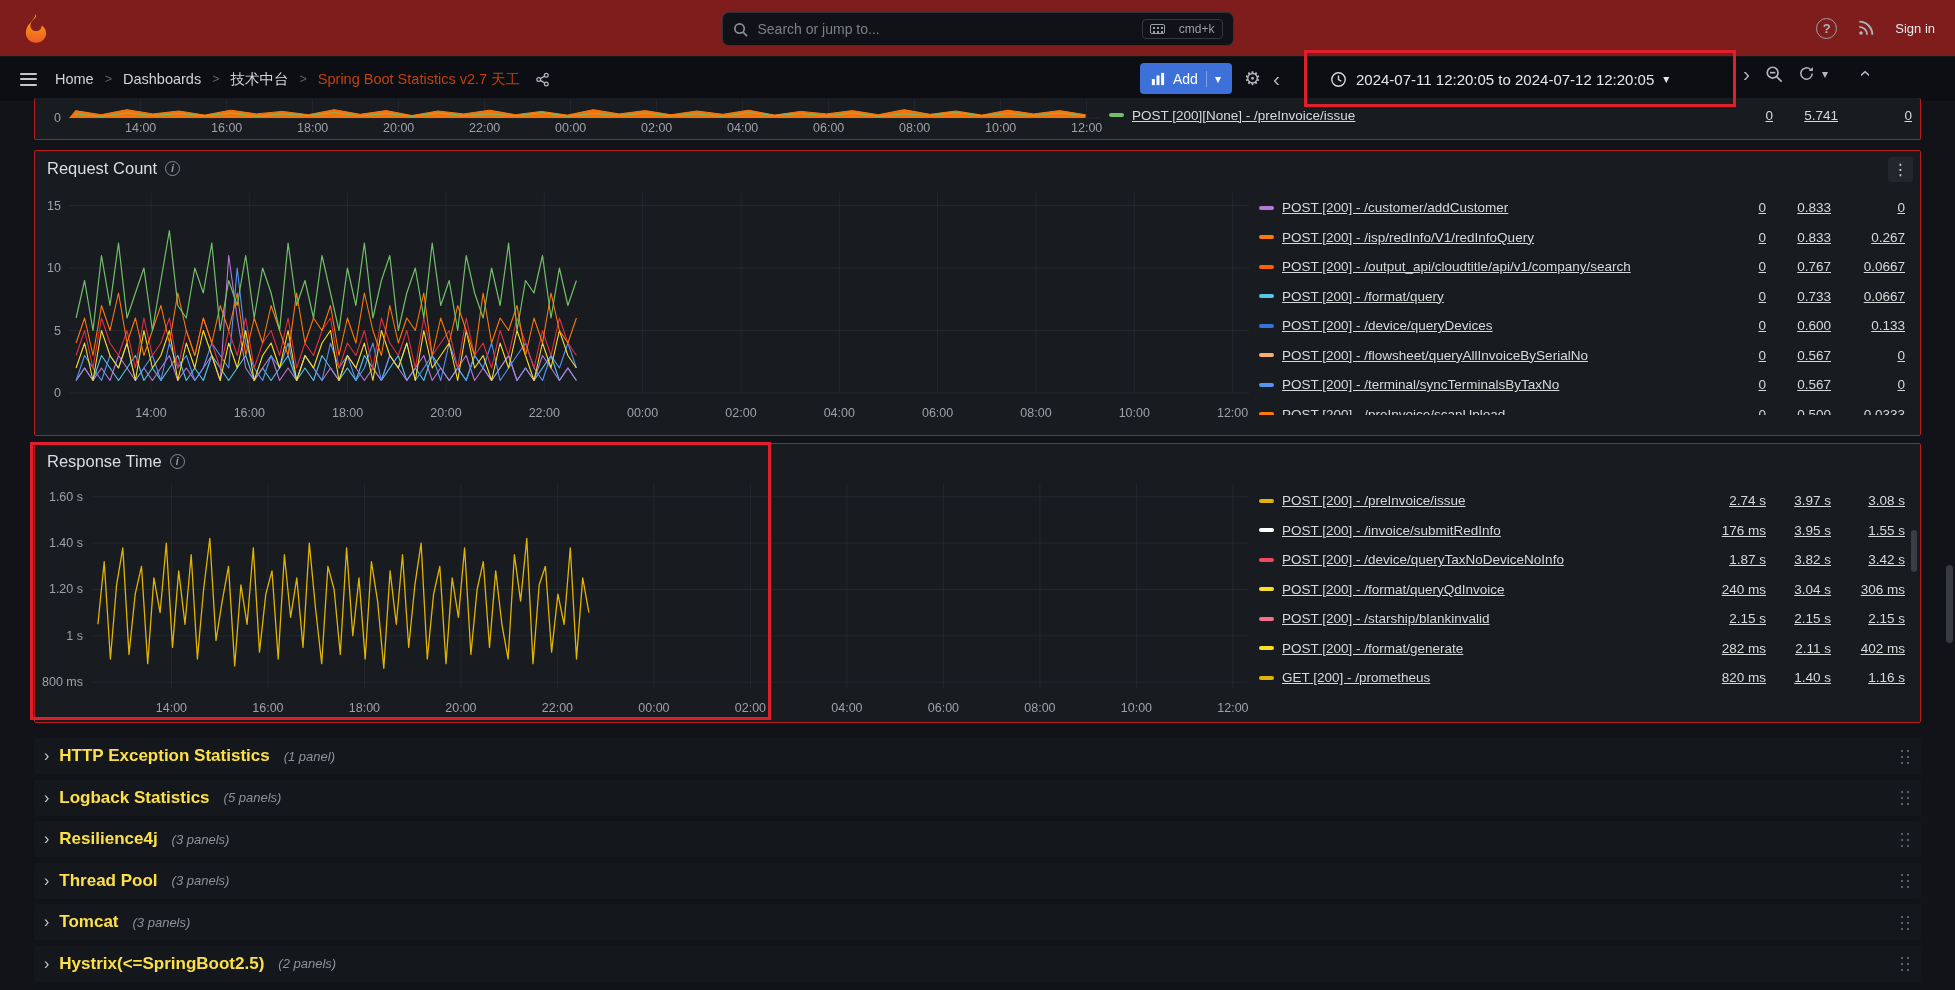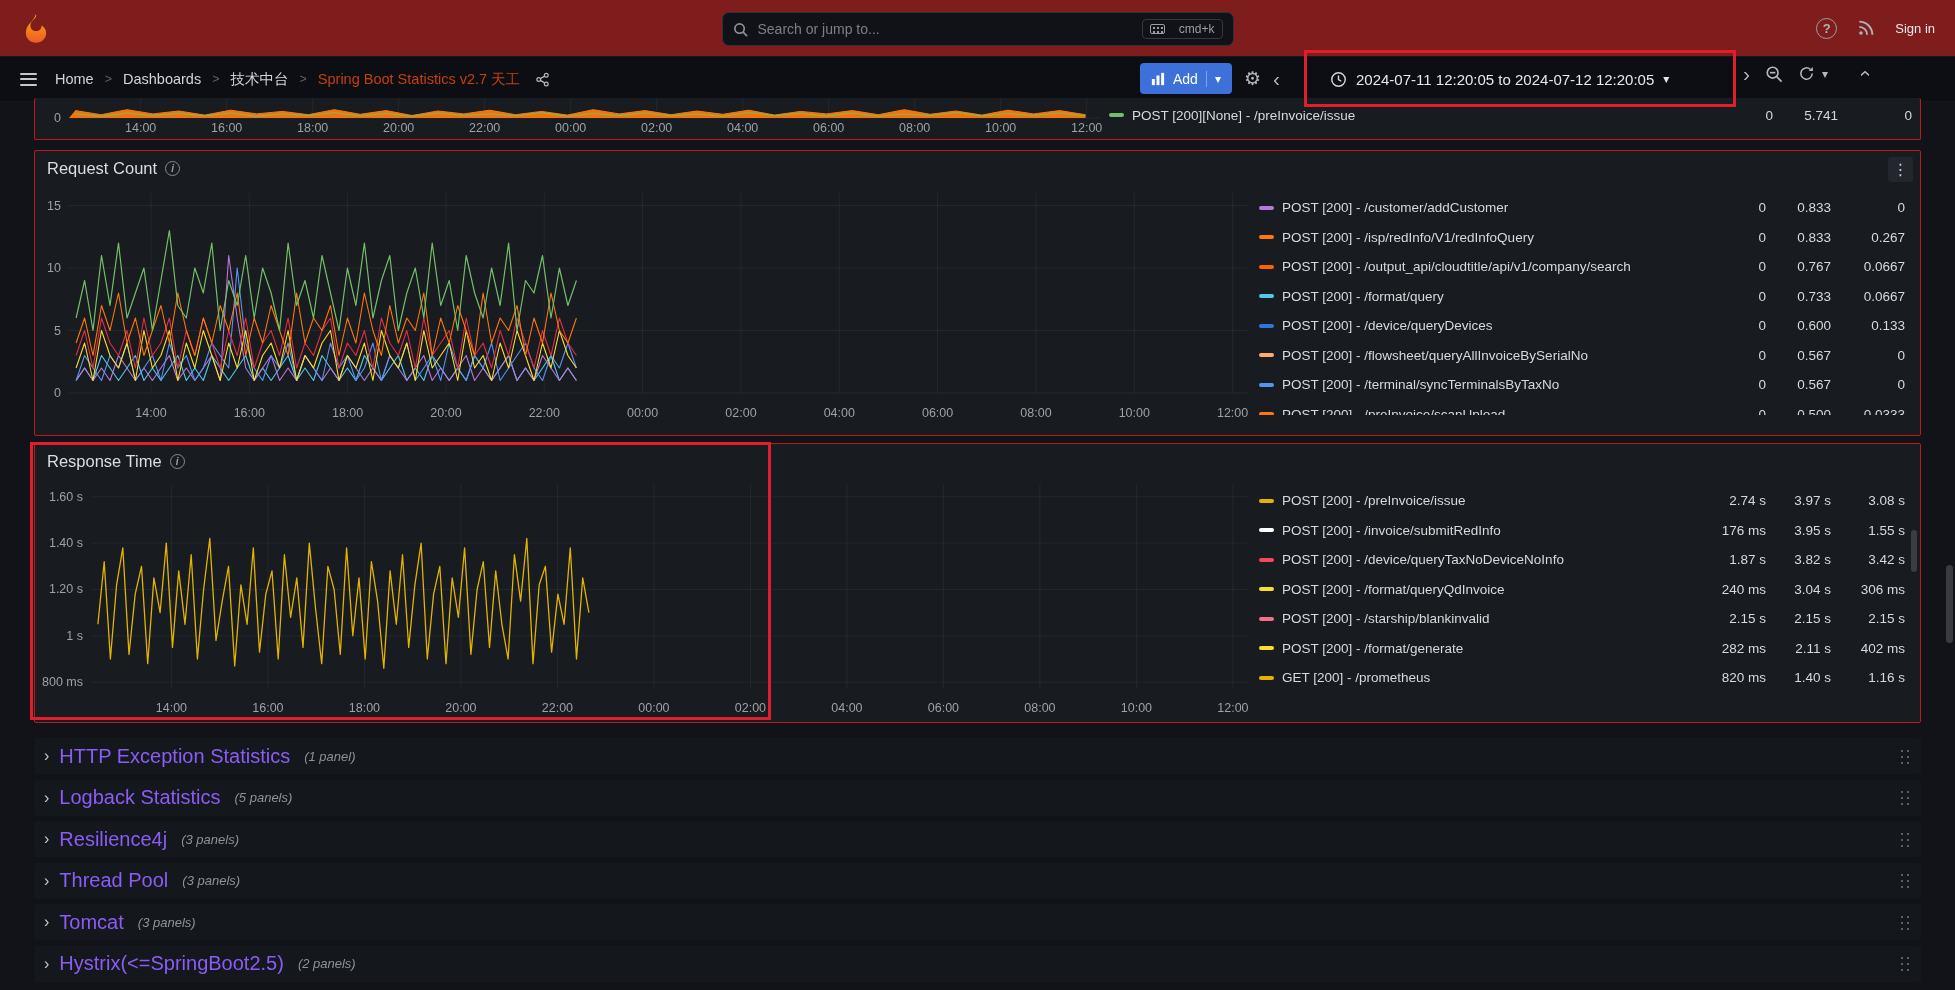--- a/index.html
+++ b/index.html
@@ -49,7 +49,7 @@
   svg.chart text{fill:#9da1a8;font-size:12.5px;font-family:inherit;}
 
   
-  .legend{width:650px;padding:8px 4px 0 0;overflow:hidden;}
+  .legend{width:650px;padding:8px 4px 0 0;overflow:hidden;text-decoration:underline;}
   .lrow{display:flex;align-items:center;height:29.5px;font-size:13.5px;color:#d8d9da;}
   .ldash{width:15px;height:4px;border-radius:2px;margin-right:8px;flex:none;}
   .llabel{flex:1;white-space:nowrap;overflow:hidden;text-overflow:ellipsis;cursor:pointer;}

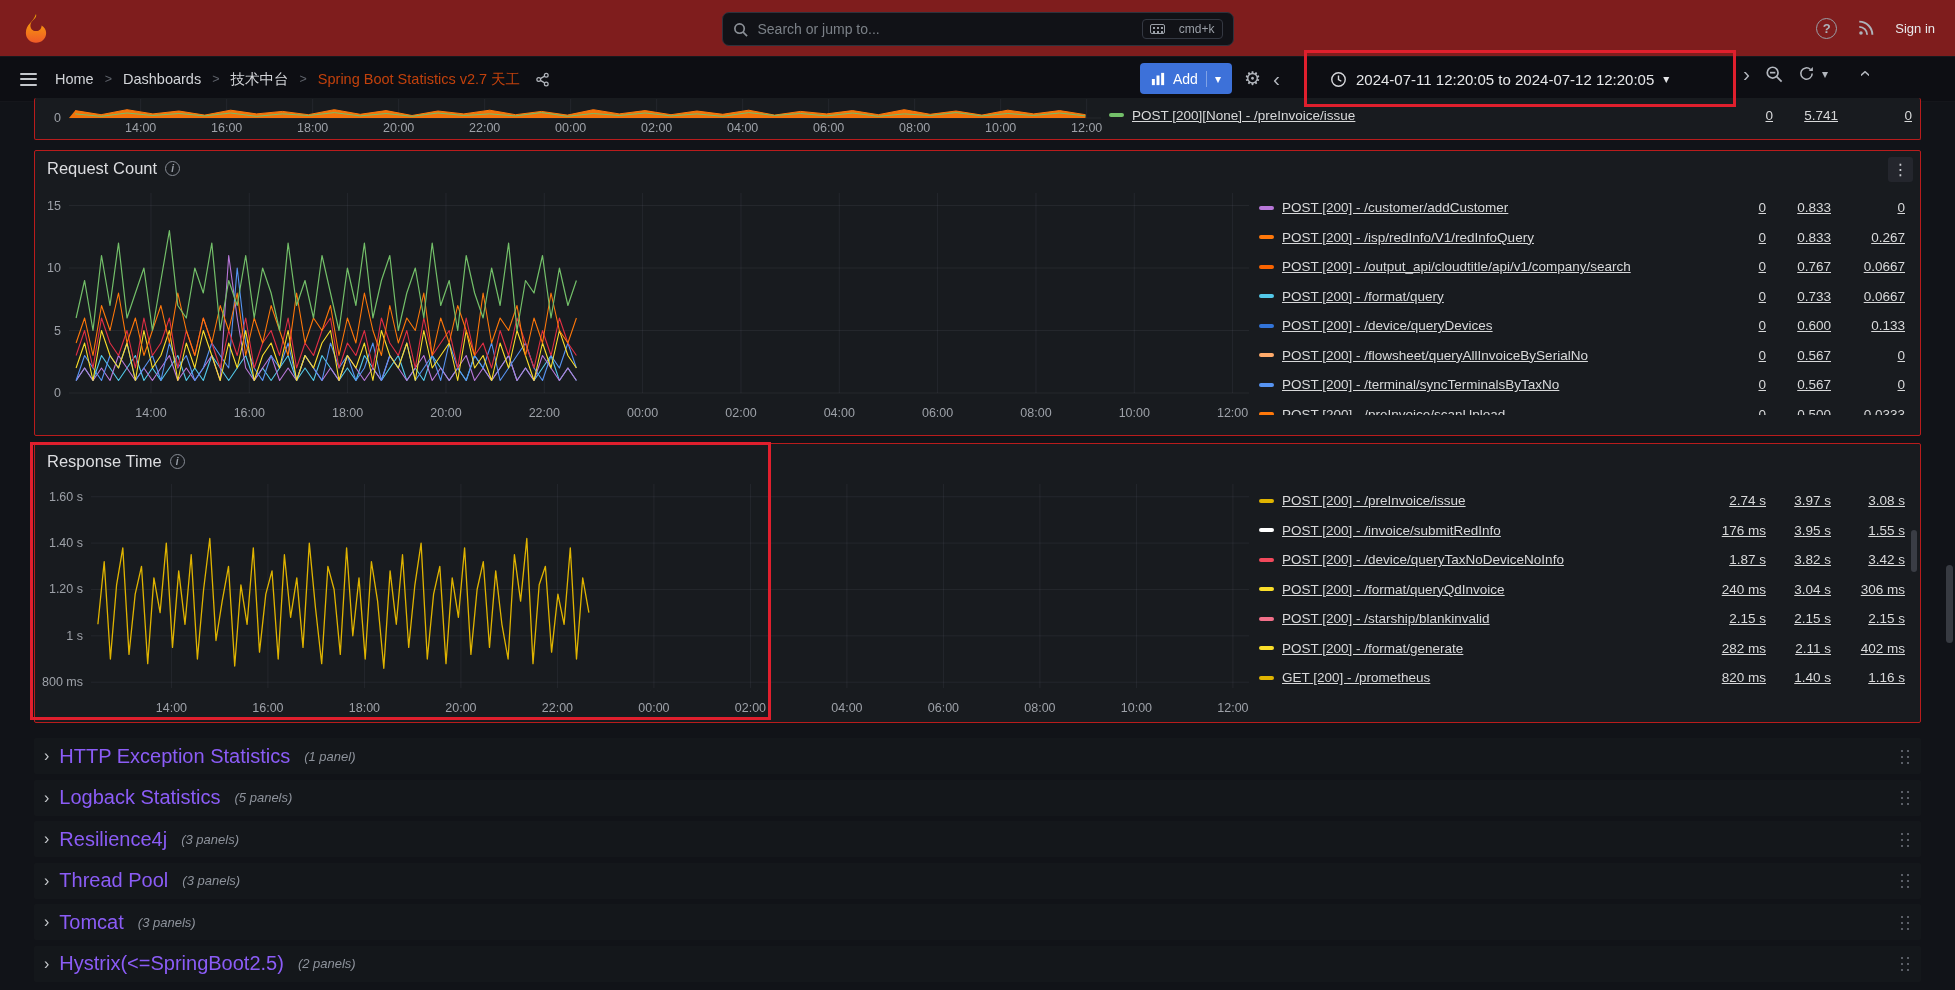--- a/index.html
+++ b/index.html
@@ -66,7 +66,7 @@
   .rows{position:absolute;left:34px;top:738px;width:1887px;}
   .crow{height:36px;margin-bottom:5.5px;display:flex;align-items:center;background:rgba(24,27,31,.55);border-radius:2px;cursor:pointer;}
   .crow .rchev{color:#c6c9cd;font-size:16px;margin:0 10px 0 10px;}
-  .crow .rtitle{font-weight:400;font-size:20px;color:#8b5cf6;}
+  .crow .rtitle{font-weight:700;font-size:17px;color:#fde047;}
   .crow .rcount{font-style:italic;font-size:13px;color:#8d929b;margin-left:14px;}
   .drag-dots{margin-left:auto;margin-right:10px;width:12px;height:17px;background-image:radial-gradient(circle,#5a5e66 1.3px,transparent 1.5px);background-size:6px 6px;cursor:grab;}
 

